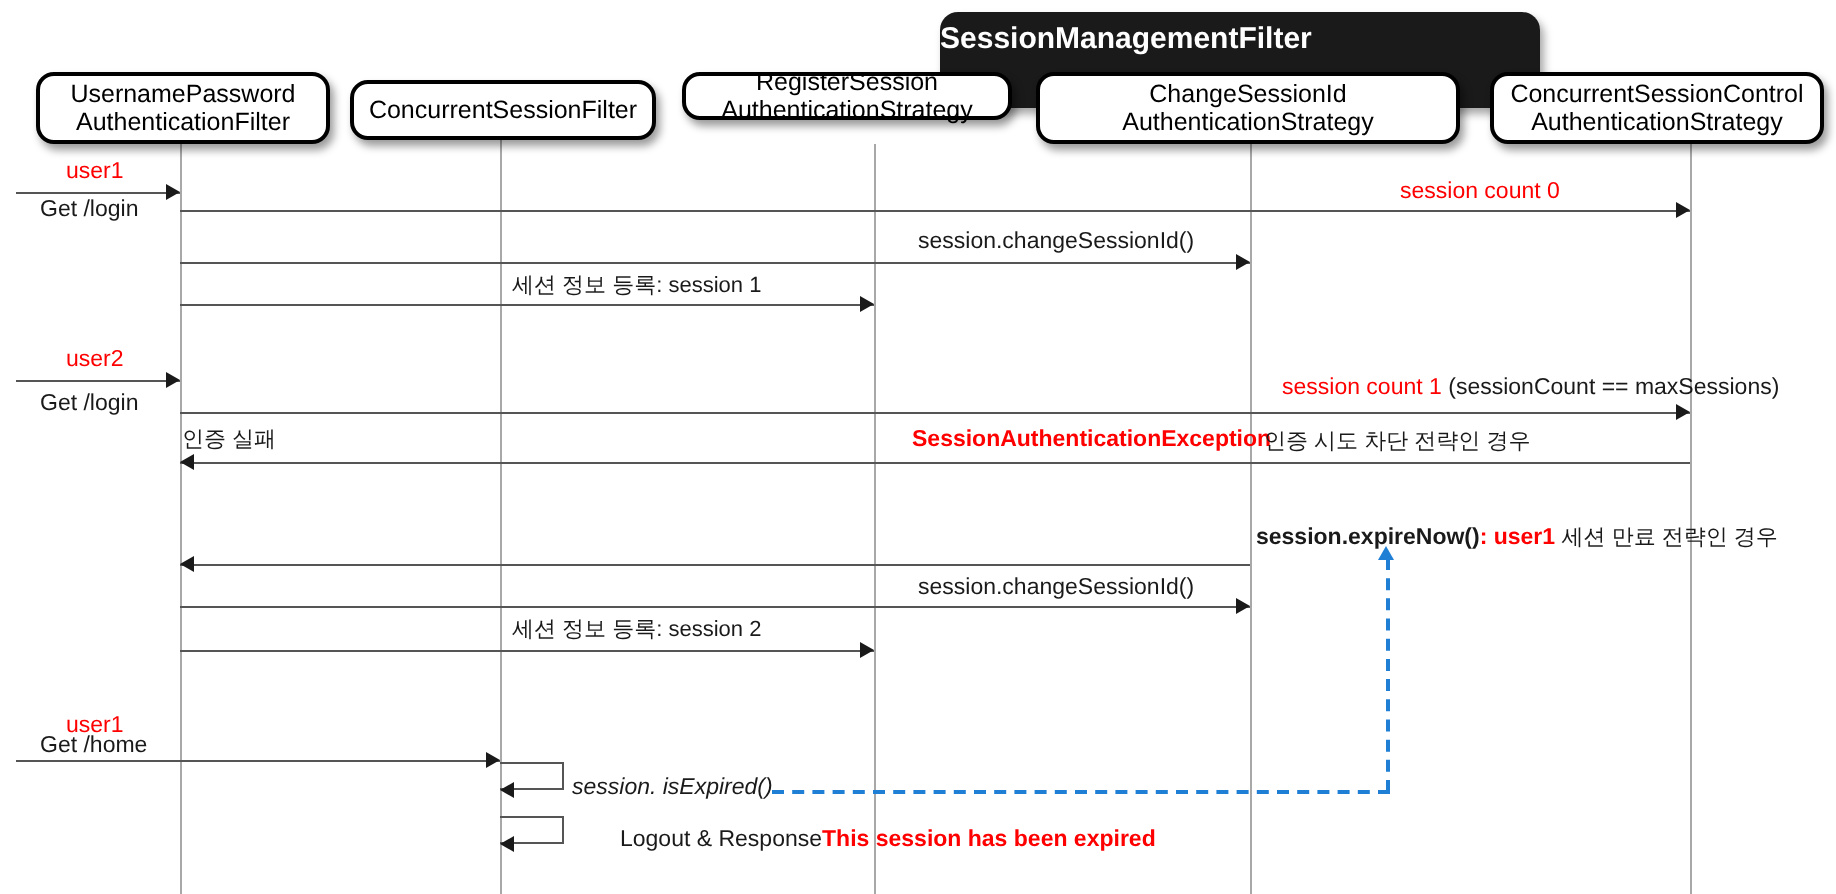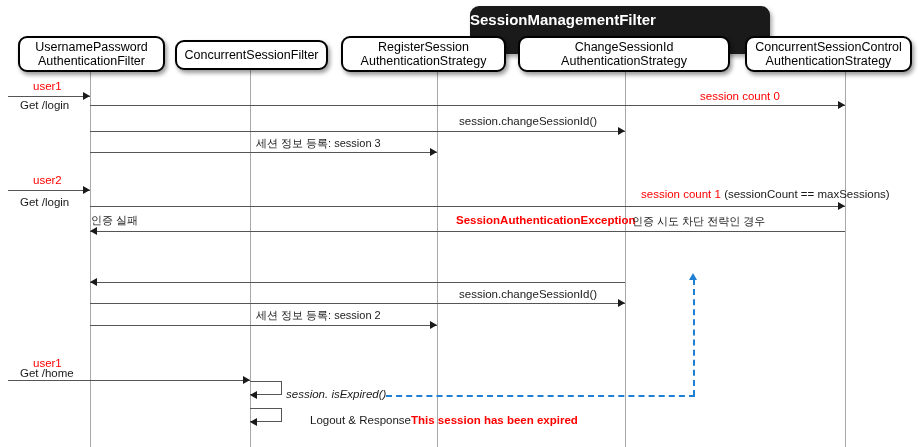--- a/index.html
+++ b/index.html
@@ -139,7 +139,7 @@
     </div>
   </div>
 
-  <div class="head" style="left:341px;top:36px;width:165px;height:36px;">
+  <div class="head" style="left:341px;top:36px;width:165px;height:24px;">
     <div>
       <span>RegisterSession</span>
       <span>AuthenticationStrategy</span>

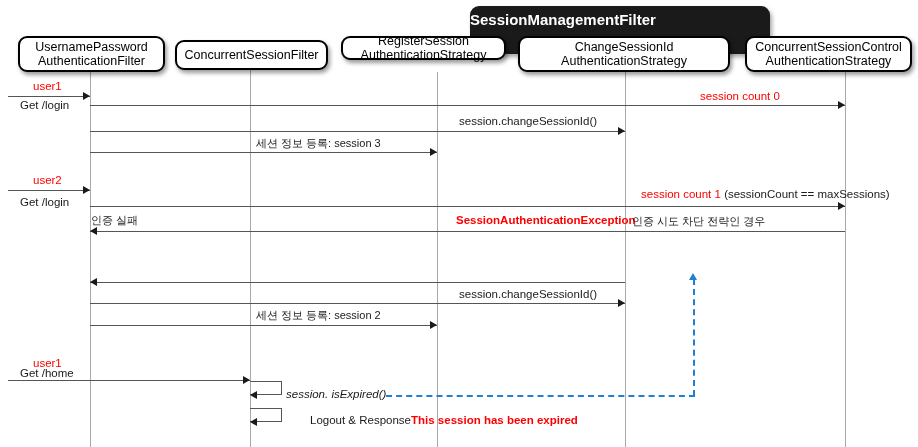--- a/index.html
+++ b/index.html
@@ -179,7 +179,7 @@
   <div class="msg-line" style="left:90px;top:131px;width:535px;"></div>
   <div class="arrow-r" style="left:618px;top:127px;"></div>
 
-  <div class="lbl ko" style="left:256px;top:137px;">세션 정보 등록: session 3</div>
+  <div class="lbl ko" style="left:256px;top:137px;">세션 정보 등록: session 1</div>
   <div class="msg-line" style="left:90px;top:152px;width:347px;"></div>
   <div class="arrow-r" style="left:430px;top:148px;"></div>
 

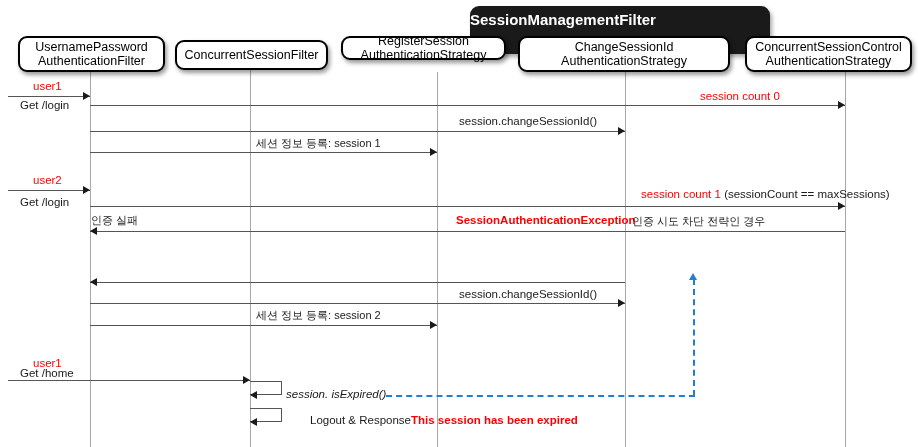--- a/index.html
+++ b/index.html
@@ -204,6 +204,10 @@
   <div class="msg-line" style="left:90px;top:282px;width:535px;"></div>
   <div class="arrow-l" style="left:90px;top:278px;"></div>
 
+  <div class="inline-group" style="left:628px;top:263px;">
+    <span class="lbl bold" style="position:static;">session.expireNow()</span><span class="lbl redb" style="position:static;">: user1</span>
+    <span class="lbl ko" style="position:static;">세션 만료 전략인 경우</span>
+  </div>
 
   <div class="lbl" style="left:459px;top:288px;">session.changeSessionId()</div>
   <div class="msg-line" style="left:90px;top:303px;width:535px;"></div>

